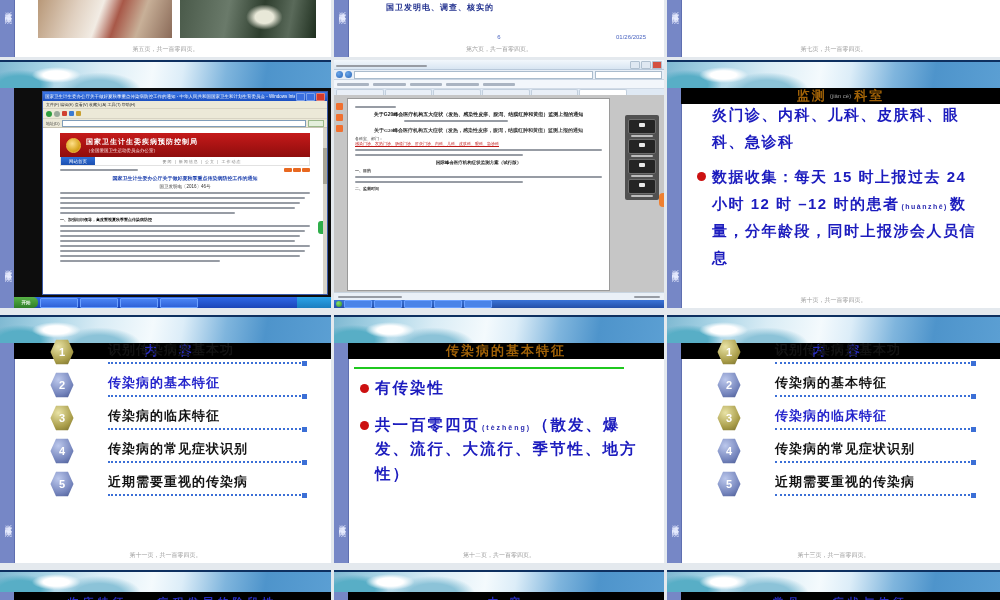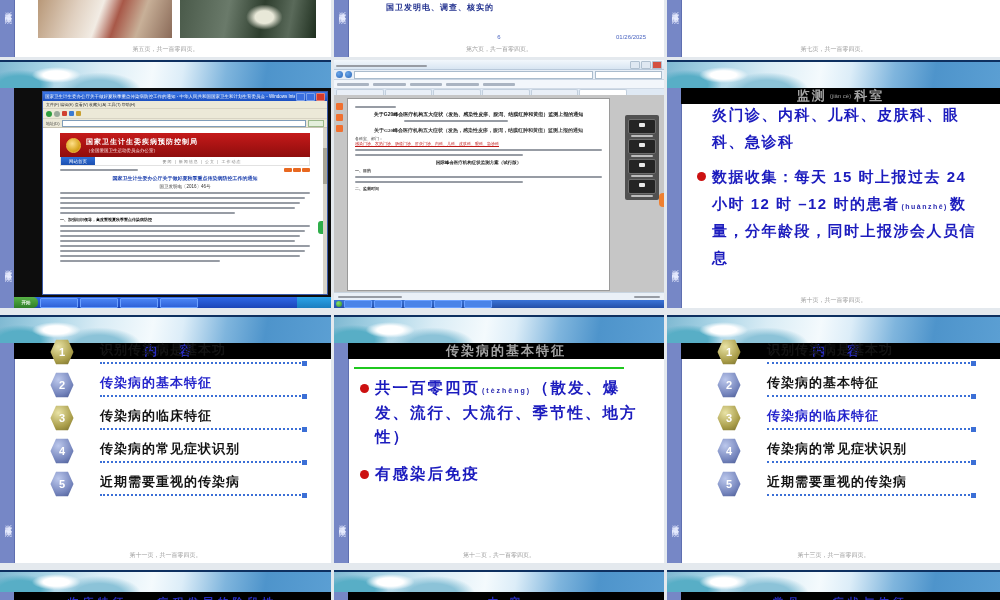--- a/index.html
+++ b/index.html
@@ -19,7 +19,7 @@
   .strip span{position:absolute;left:3px;writing-mode:vertical-rl;font-size:7px;color:#e9edff;letter-spacing:1px;}
   .strip .atbottom{bottom:38px;} .strip .attop{top:6px;}
   .tbar{position:absolute;left:14px;right:0;top:28px;height:16px;background:#000;display:flex;align-items:center;justify-content:center;}
-  .t-red{color:#a3a3a3;font-weight:bold;font-size:13px;letter-spacing:2px;}
+  .t-red{color:#a16207;font-weight:bold;font-size:13px;letter-spacing:2px;}
   .t-blue{color:#2a2ec0;font-weight:bold;font-size:13px;letter-spacing:9px;}
   .t-pinyin{color:#9a9a9a;font-size:6px;margin:0 3px;}
   .caption{position:absolute;left:0;right:0;bottom:3px;text-align:center;font-size:6px;color:#9a9a9a;}

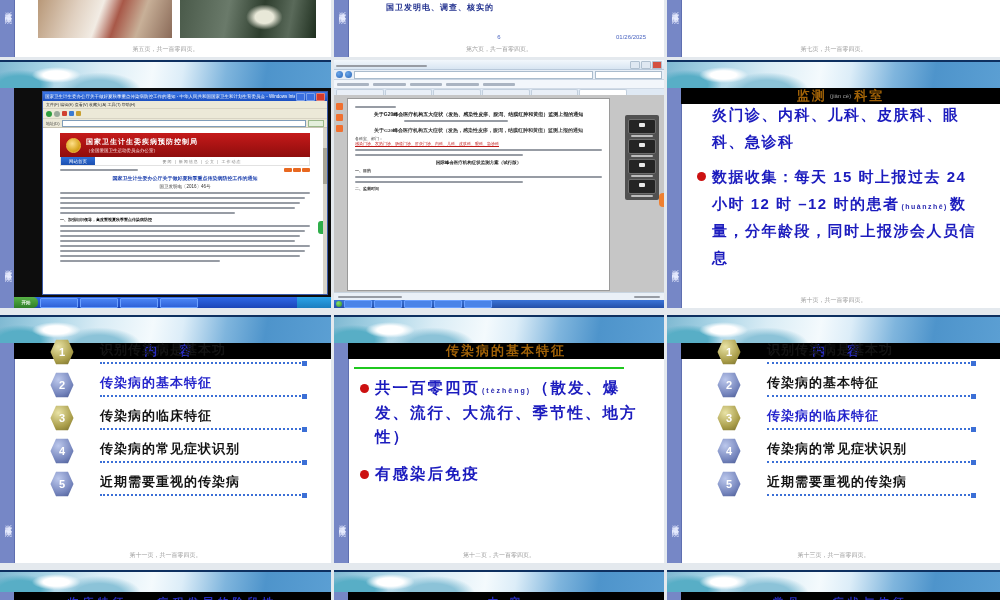--- a/index.html
+++ b/index.html
@@ -31,7 +31,7 @@
     color:#fff;font-weight:bold;font-size:11px;}
   .badge.gold{background:radial-gradient(circle at 35% 30%,#e9e3a6,#a89c48 60%,#6b6326);}
   .badge.slate{background:radial-gradient(circle at 35% 30%,#bcc8ec,#7484bc 60%,#3f4f88);}
-  .tl-wrap{flex:1;margin-left:26px;border-bottom:2px dotted #3b6fd6;position:relative;padding-bottom:3px;}
+  .tl-wrap{flex:1;margin-left:34px;border-bottom:2px dotted #3b6fd6;position:relative;padding-bottom:3px;}
   .tl-wrap::after{content:"";position:absolute;right:-2px;bottom:-4px;width:5px;height:5px;background:#3b6fd6;}
   .tlabel{font-size:13px;font-weight:bold;color:#141414;letter-spacing:1px;}
   .tlabel.hl{color:#2525cc;}

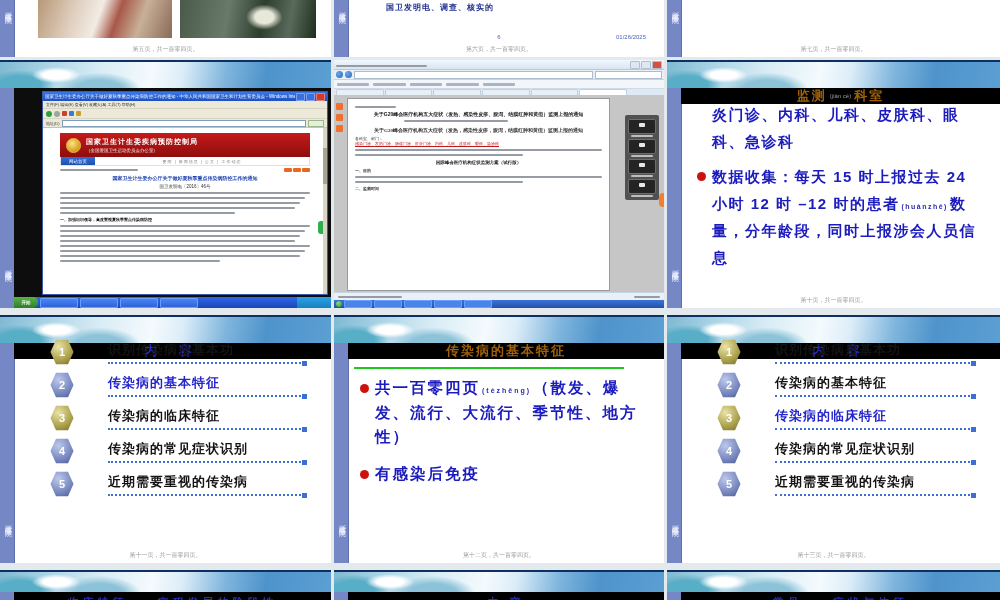--- a/index.html
+++ b/index.html
@@ -395,6 +395,10 @@
   </div>
   <div class="bl">
     <span class="dot"></span>
+    <span>有传染性</span>
+  </div>
+  <div class="bl">
+    <span class="dot"></span>
     <span><span>共一百零四页</span><span class="pinyin">(tèzhēng)</span><span>（散发、爆发、流行、大流行、季节性、地方性）</span></span>
   </div>
   <div class="bl">

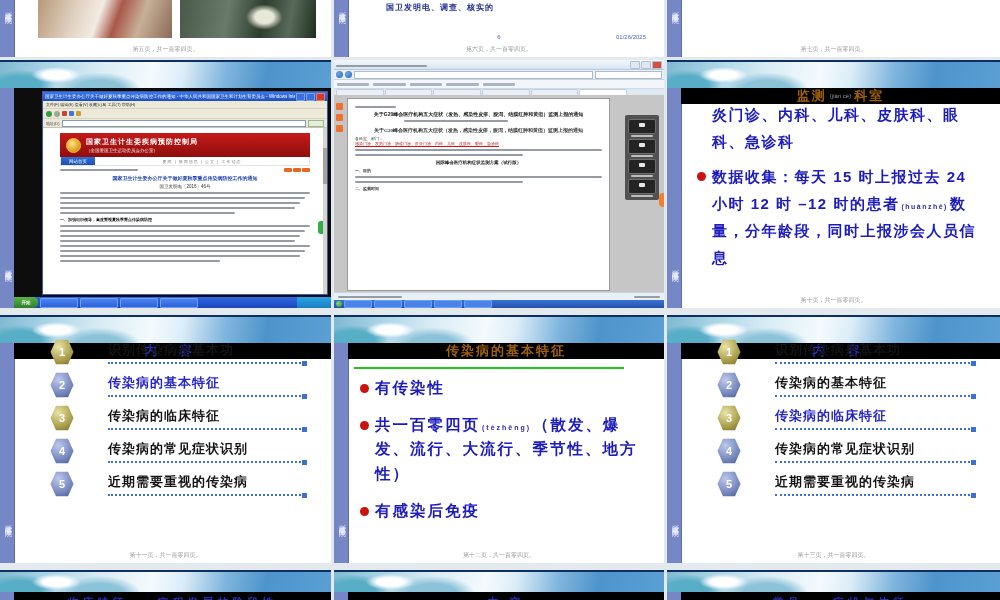--- a/index.html
+++ b/index.html
@@ -401,10 +401,6 @@
     <span class="dot"></span>
     <span><span>共一百零四页</span><span class="pinyin">(tèzhēng)</span><span>（散发、爆发、流行、大流行、季节性、地方性）</span></span>
   </div>
-  <div class="bl">
-    <span class="dot"></span>
-    <span>有感染后免疫</span>
-  </div>
   <div class="caption">第十二页，共一百零四页。</div>
 </div>
 

